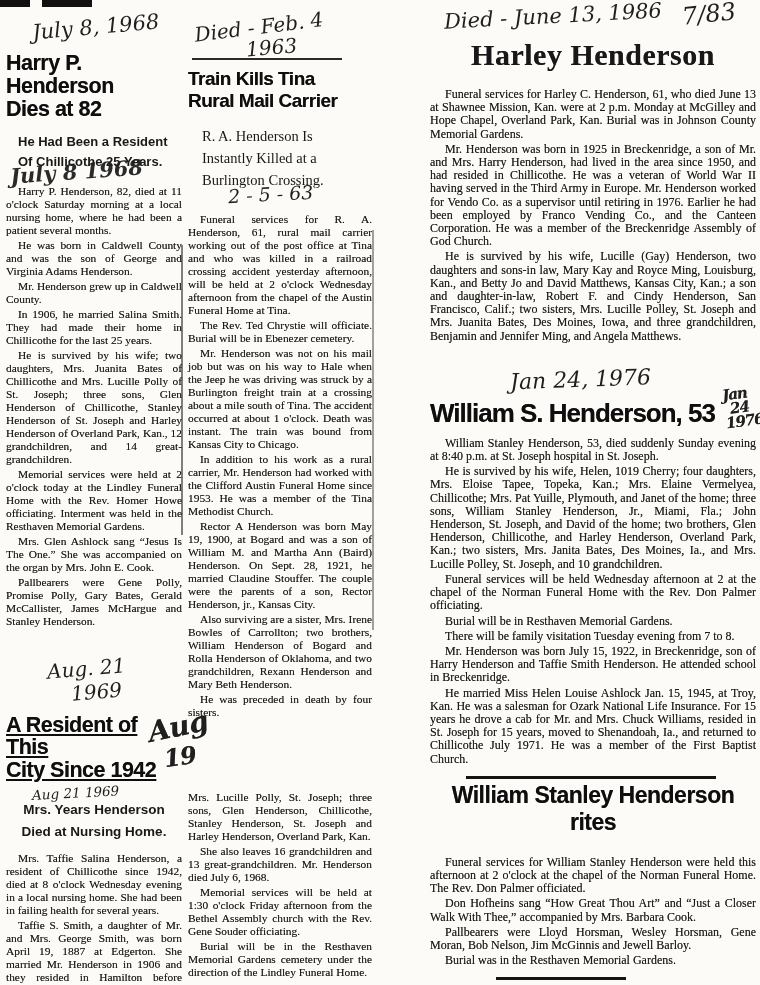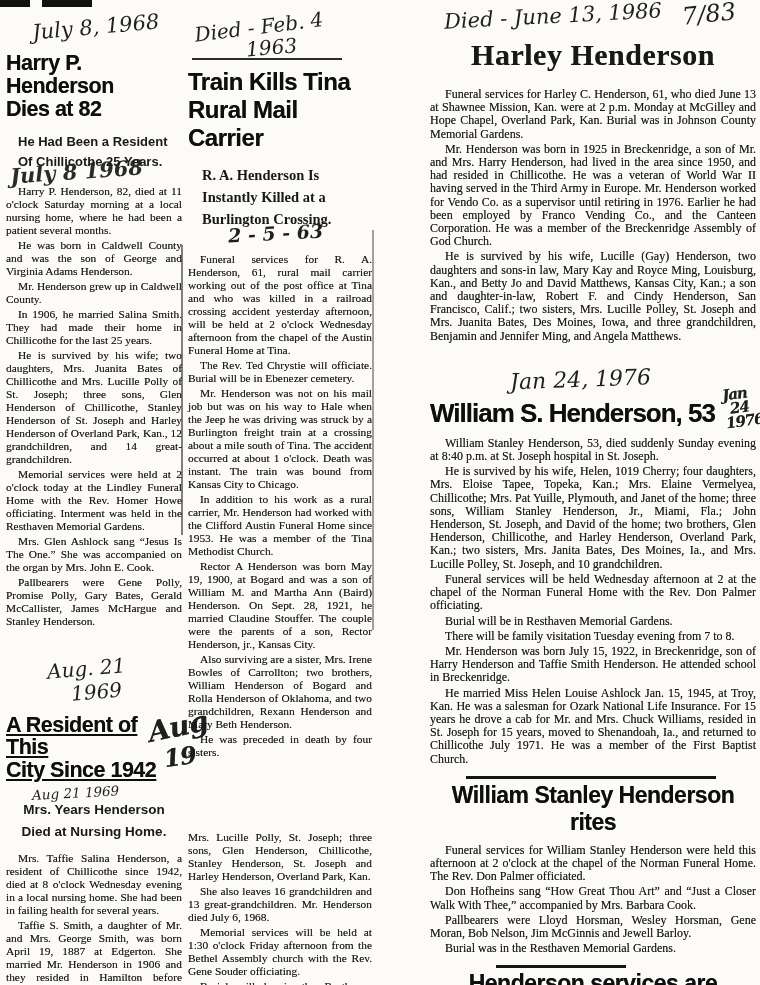--- a/index.html
+++ b/index.html
@@ -27,7 +27,7 @@
     text-shadow:0 0 0.5px rgba(0,0,0,0.6);
   }
   .h-col1  { font-size:21.5px; line-height:1.06; }
-  .h-train { font-size:24px;   line-height:1.16; }
+  .h-train { font-size:19px;   line-height:1.16; }
   .h-harley{ font-family:"Liberation Serif", serif; font-weight:bold; font-size:30px;
              text-align:center; margin:0; letter-spacing:0.5px;
              text-shadow:0 0 0.5px rgba(0,0,0,0.6); }

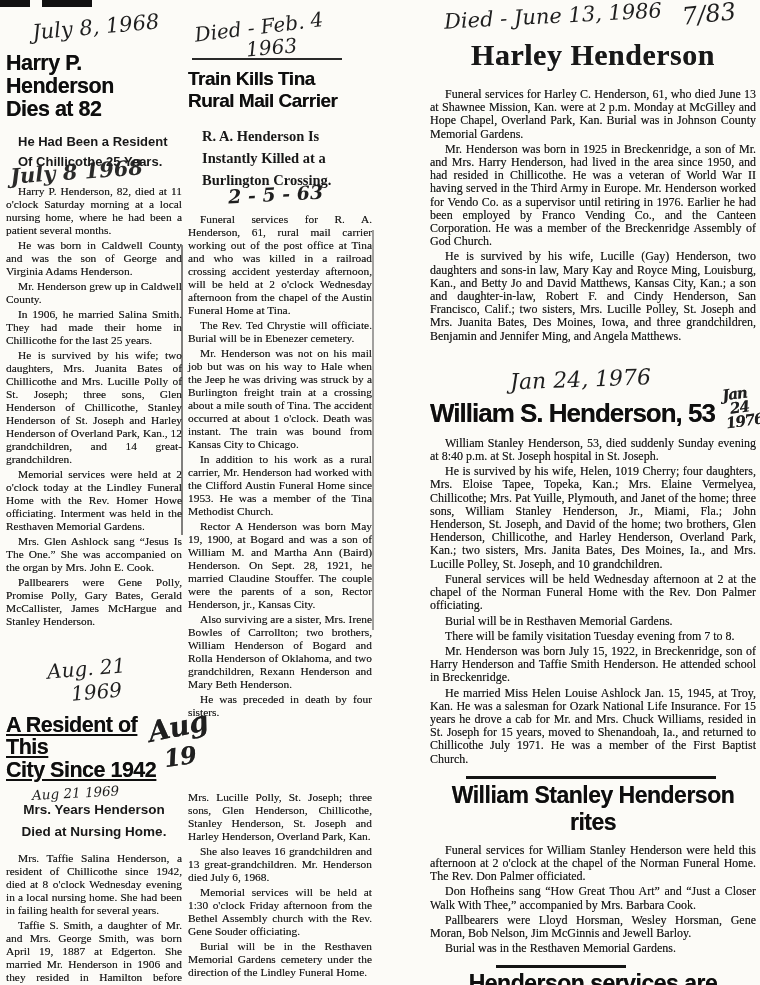--- a/index.html
+++ b/index.html
@@ -37,7 +37,7 @@
 
   .sub-harry { font-family:"Liberation Sans", sans-serif; font-weight:bold;
                font-size:13px; line-height:1.55; margin-left:12px; position:relative; }
-  .sub-train { font-family:"Liberation Serif", serif; font-weight:bold;
+  .sub-train { font-family:"Liberation Serif", serif; font-weight:normal;
                font-size:14.5px; line-height:1.5; margin-left:14px; position:relative; }
   .sub-taffie{ font-family:"Liberation Sans", sans-serif; font-weight:bold;
                font-size:13.5px; line-height:1.6; text-align:center; }

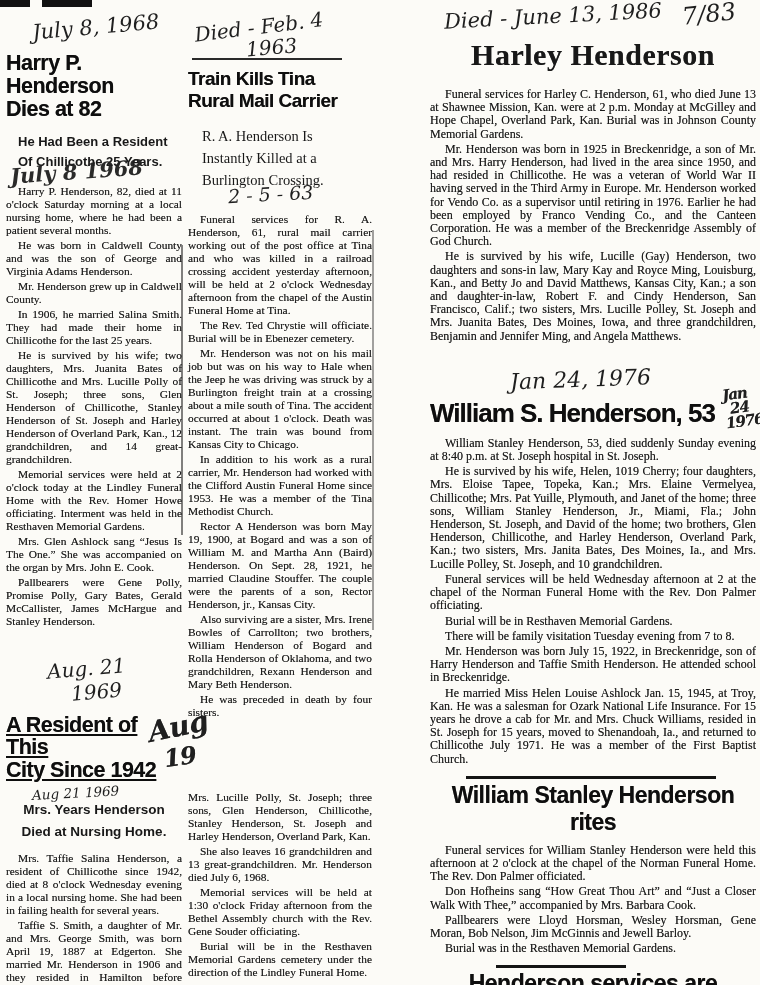--- a/index.html
+++ b/index.html
@@ -218,7 +218,7 @@
     <div>
       <div class="rule"></div>
       <h2 class="gothic h-rites">William Stanley Henderson rites</h2>
-      <div class="body-text" style="margin-top:8px">
+      <div class="body-text" style="margin-top:20px">
         <p>Funeral services for William Stanley Henderson were held this afternoon at 2 o'clock at the chapel of the Norman Funeral Home. The Rev. Don Palmer officiated.</p>
         <p>Don Hofheins sang “How Great Thou Art” and “Just a Closer Walk With Thee,” accompanied by Mrs. Barbara Cook.</p>
         <p>Pallbearers were Lloyd Horsman, Wesley Horsman, Gene Moran, Bob Nelson, Jim McGinnis and Jewell Barloy.</p>

